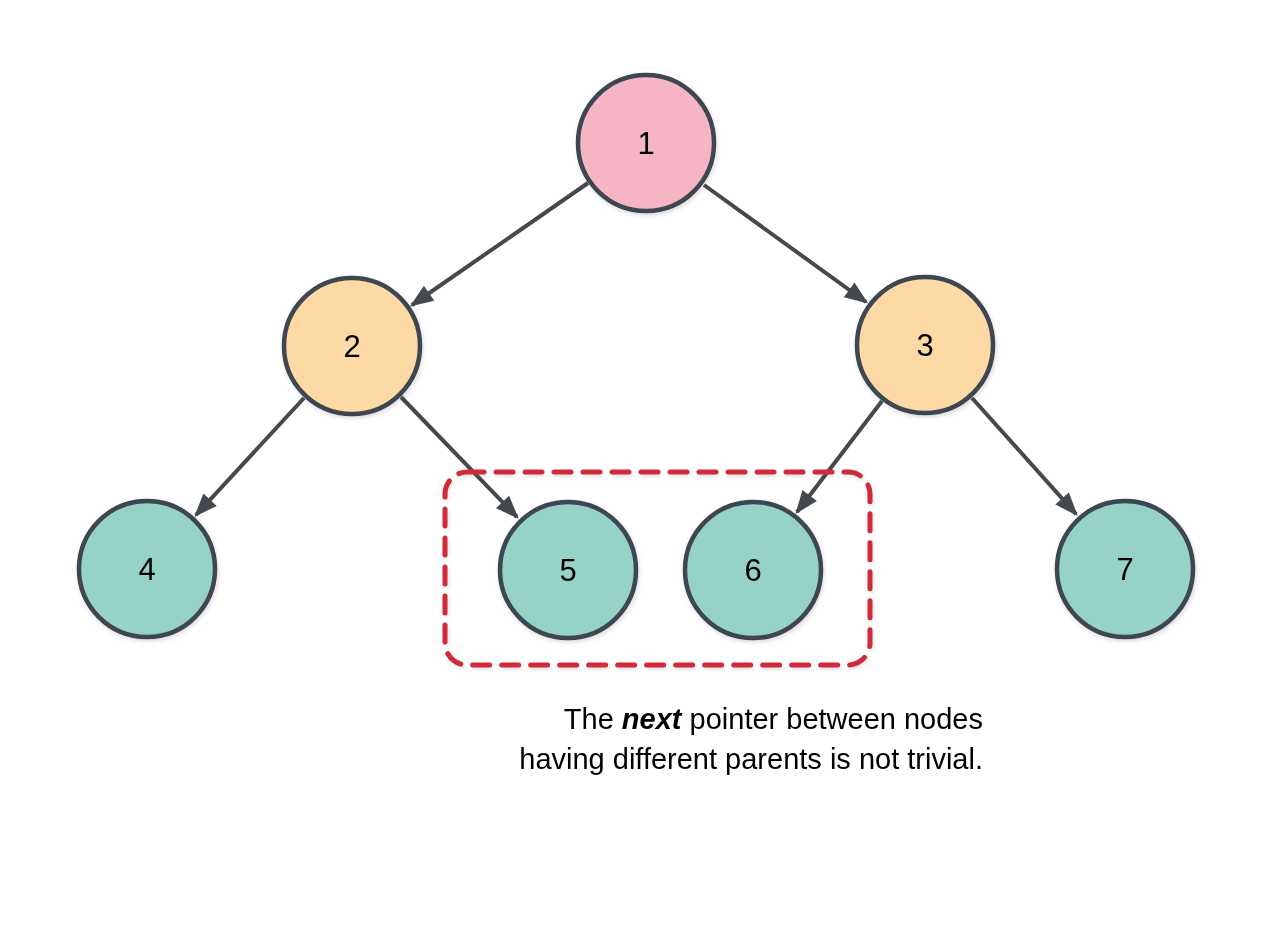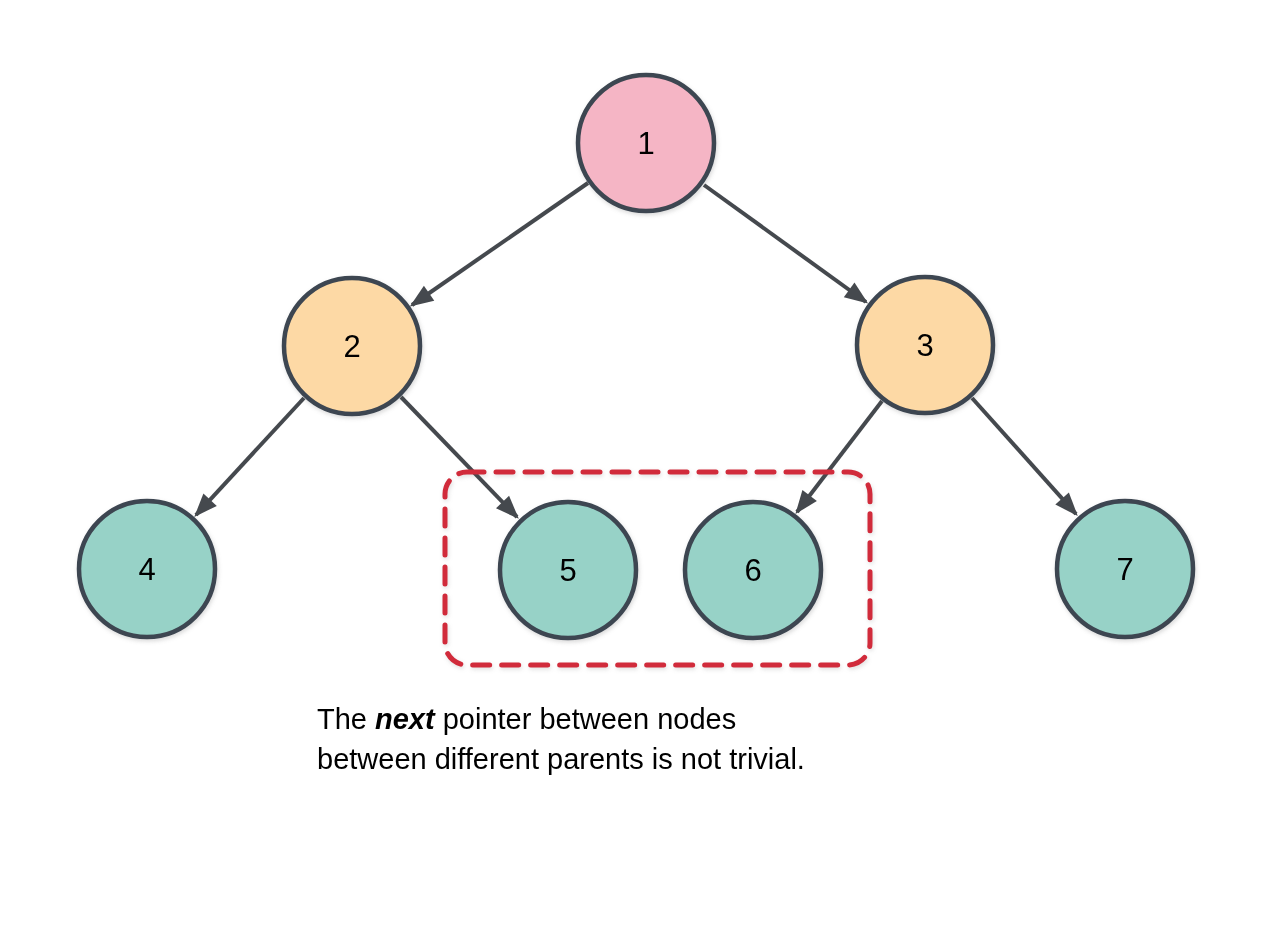--- a/index.html
+++ b/index.html
@@ -51,7 +51,7 @@
     top: 699px;
     left: 317px;
     width: 666px;
-    text-align: left;
+    text-align: right;
     font-size: 29px;
     line-height: 40px;
     color: #000000;

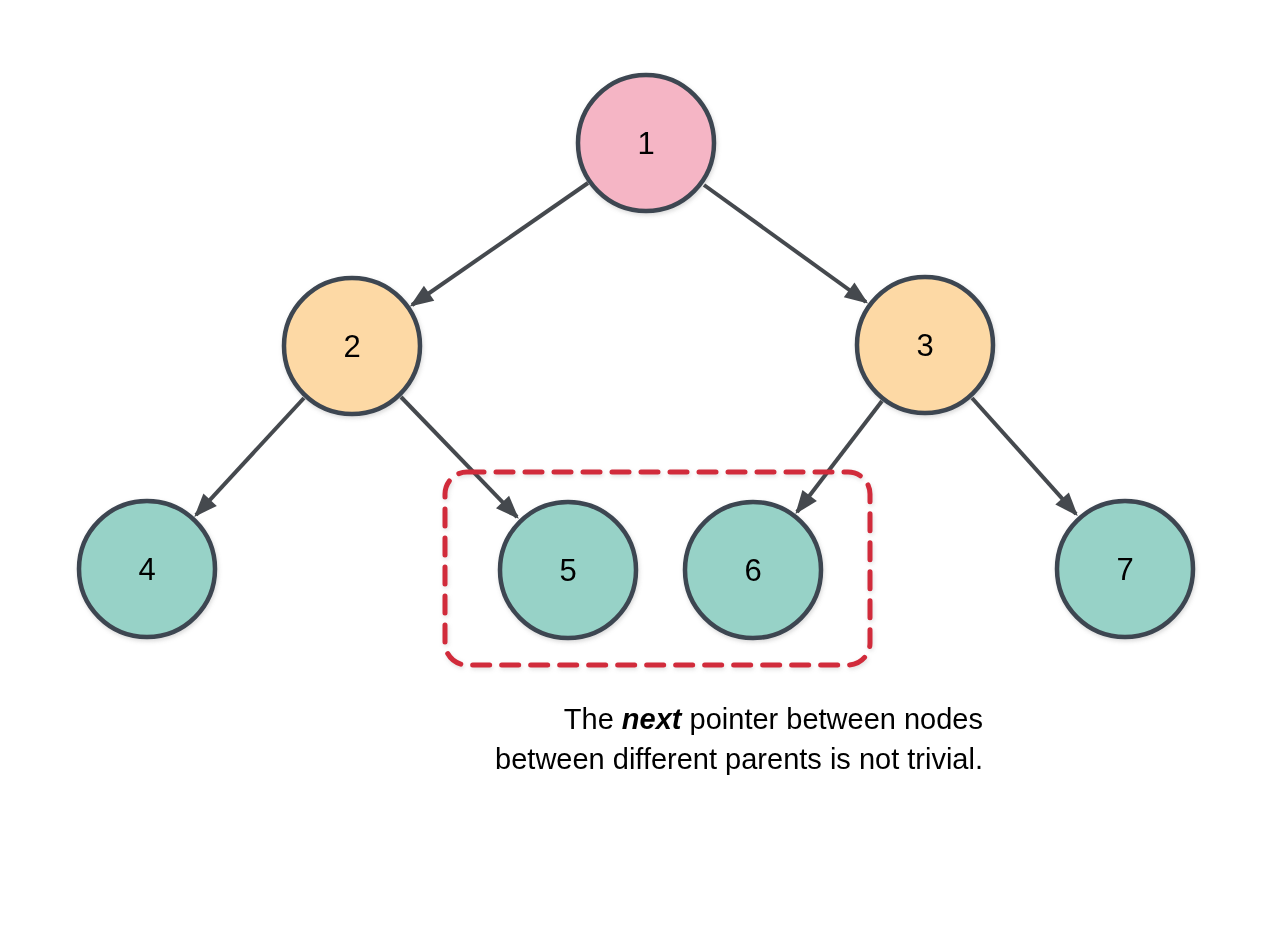--- a/index.html
+++ b/index.html
@@ -118,7 +118,7 @@
 
 <div class="caption">
   <span>The </span><span class="em">next</span><span> pointer between nodes</span><br>
-  <span>between different parents is not trivial.</span>
+  <span>having different parents is not trivial.</span>
 </div>
 
 </body></html>

